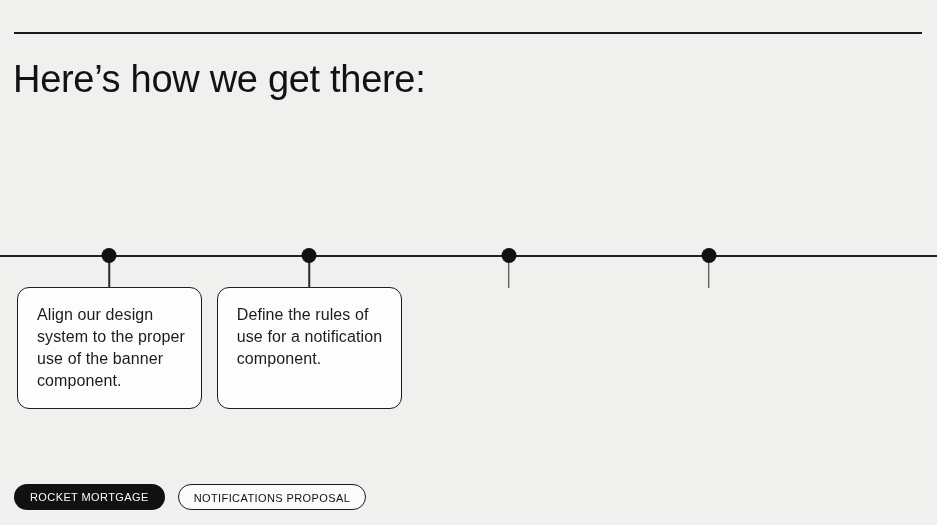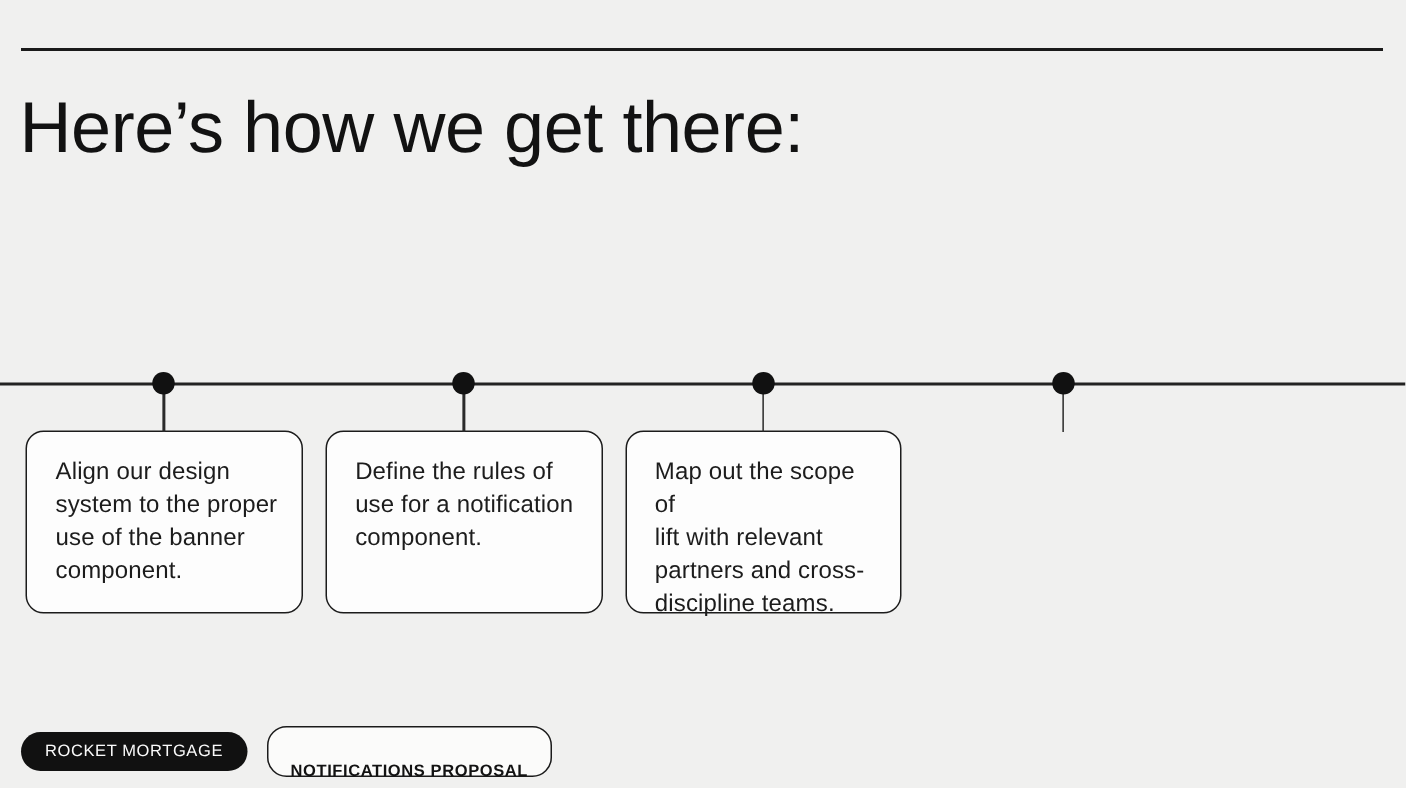--- a/index.html
+++ b/index.html
@@ -27,7 +27,7 @@
     left: 13px;
     top: 58px;
     margin: 0;
-    font-size: 48px;
+    font-size: 38px;
     font-weight: 400;
     letter-spacing: -0.3px;
     color: #121212;

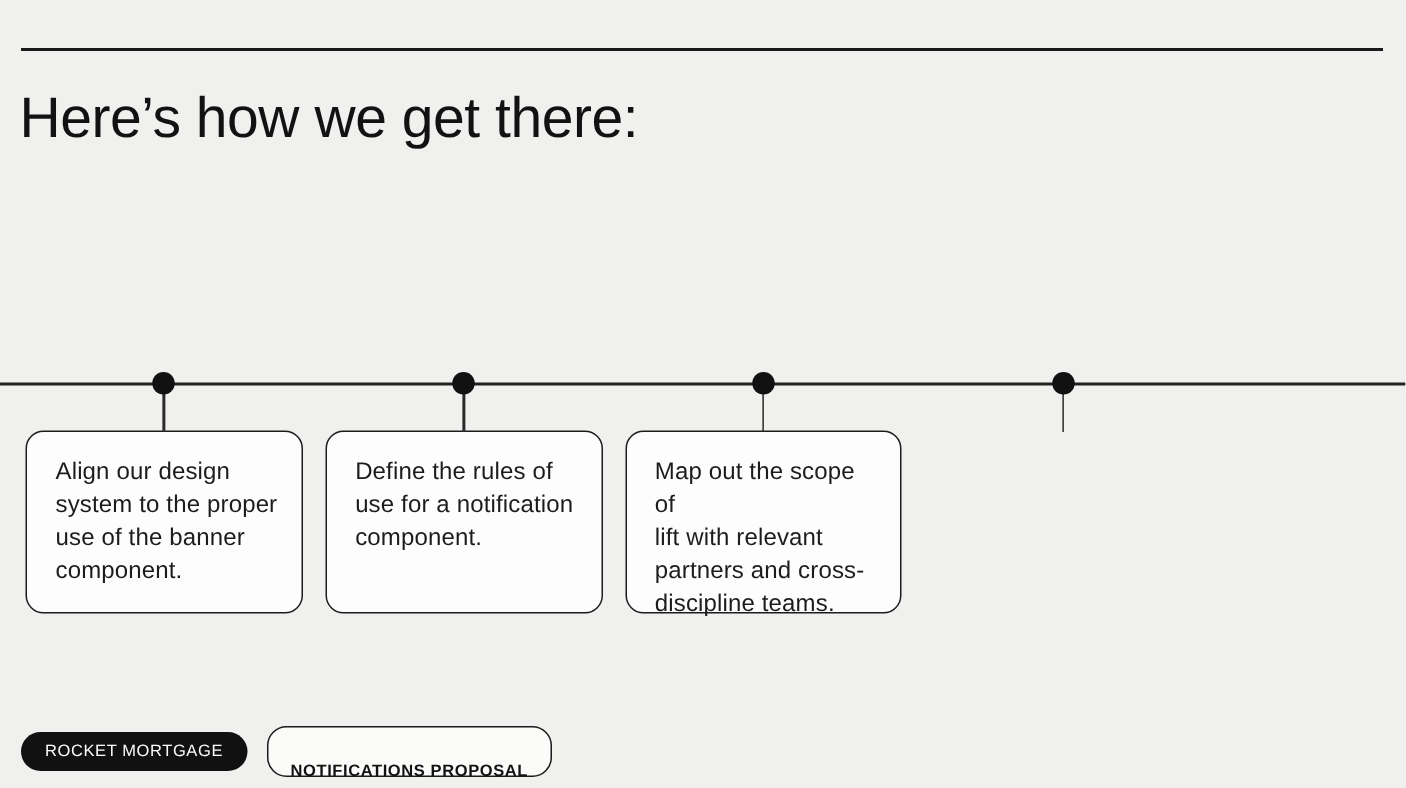--- a/index.html
+++ b/index.html
@@ -168,12 +168,6 @@
     <div class="step">
       <div class="node-stem"></div>
       <div class="node-dot"></div>
-      <div class="step-card">
-        <p>Map out the scope of
-lift with relevant
-partners and cross-
-discipline teams.</p>
-      </div>
     </div>
 
     <div class="step">

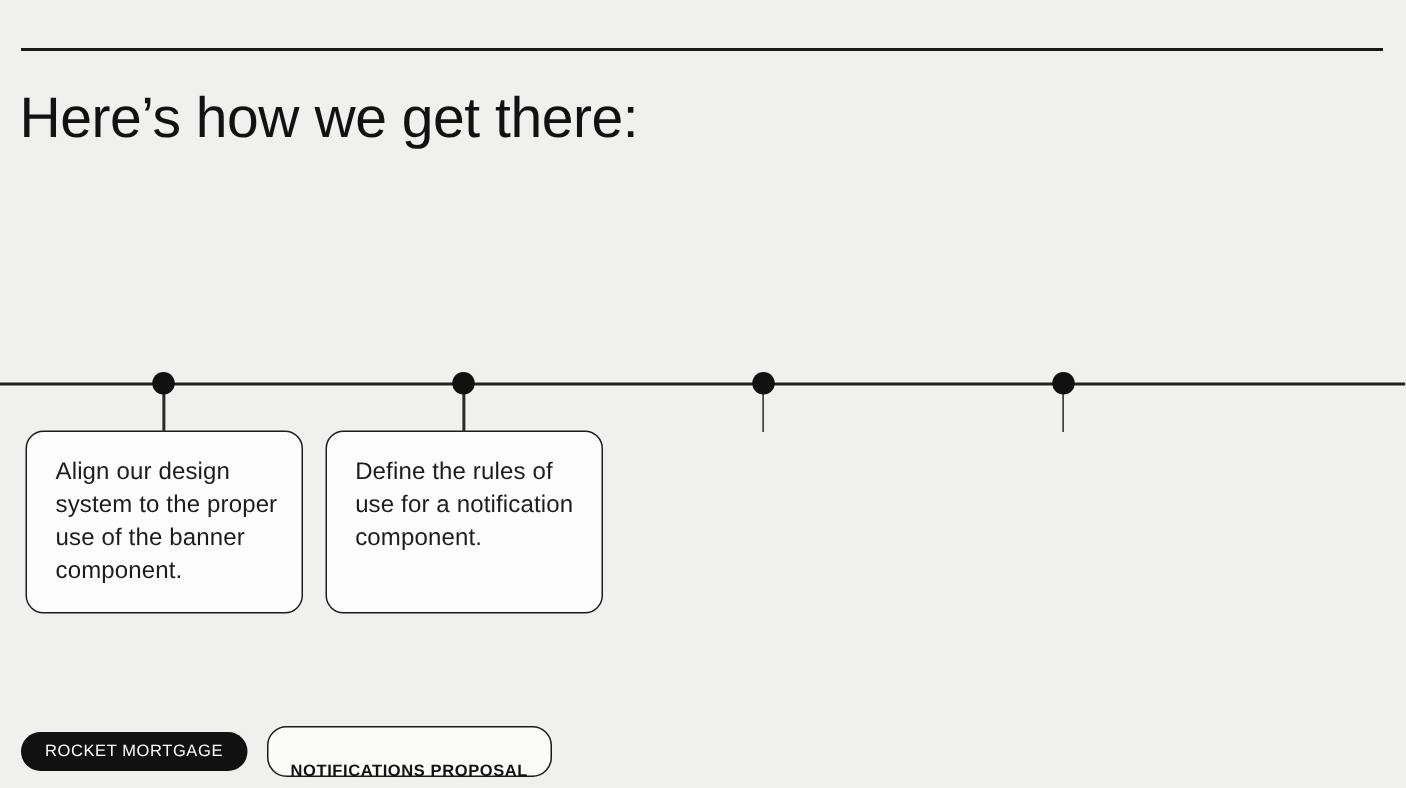--- a/index.html
+++ b/index.html
@@ -126,9 +126,8 @@
     background: #fbfbfa;
     color: #121212;
     border: 1px solid #1a1a1a;
-    padding: 16px 15px;
+    padding: 0 15px;
     box-sizing: border-box;
-    font-weight: bold;
   }
 </style>
 </head>

